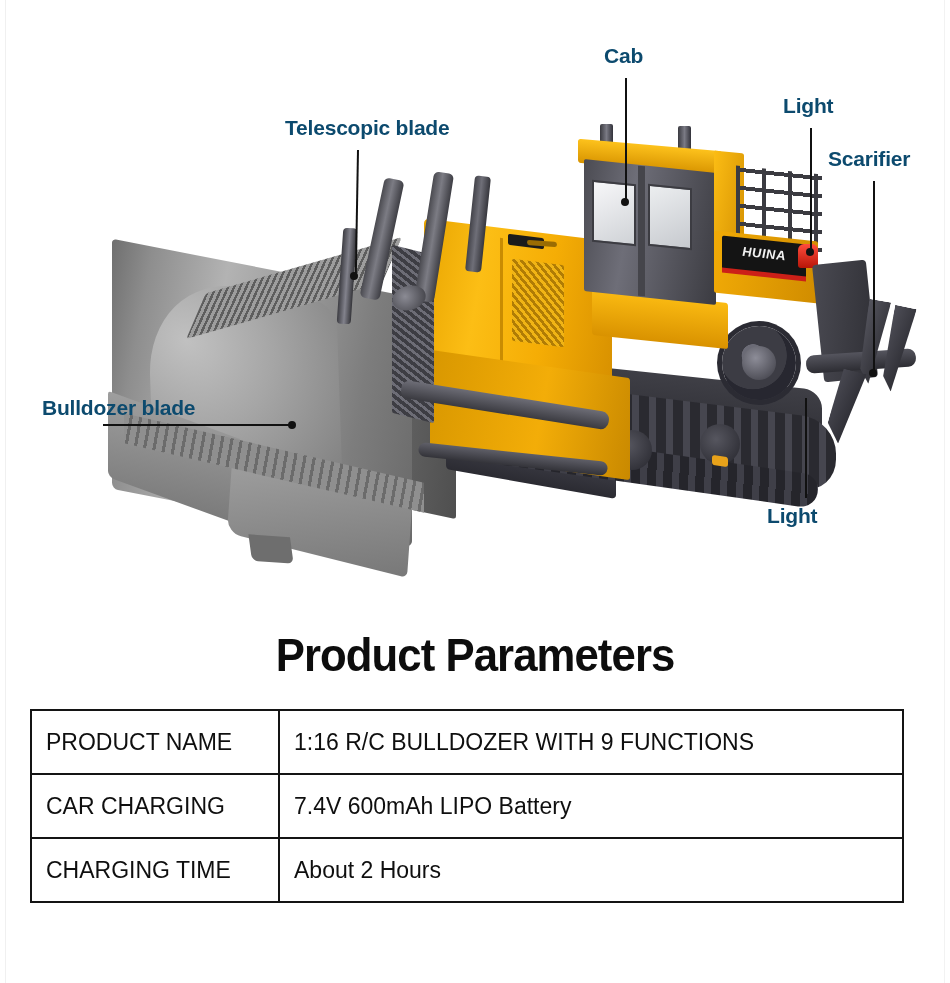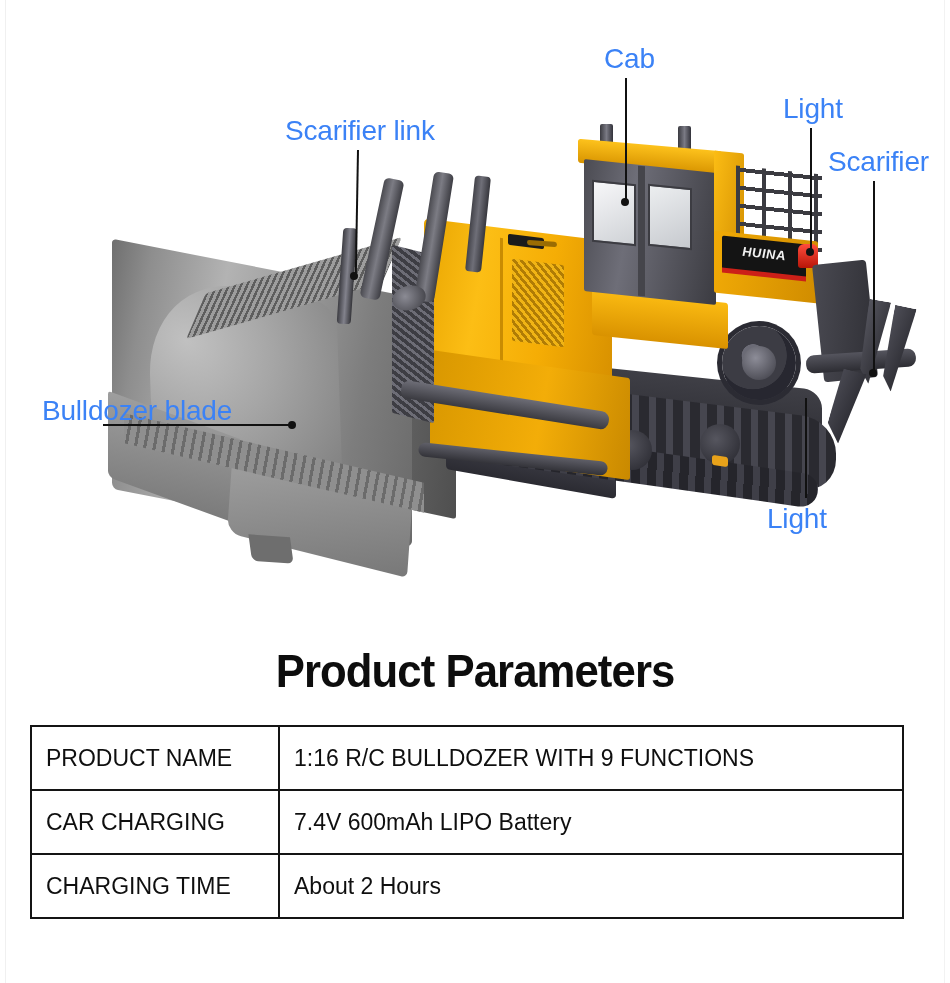--- a/index.html
+++ b/index.html
@@ -44,9 +44,9 @@
   
   .callout-label {
     position: absolute;
-    color: #3b82f6;
-    font-weight: normal;
-    font-size: 28px;
+    color: #0c4a6e;
+    font-weight: bold;
+    font-size: 21px;
     line-height: 1;
     letter-spacing: -0.2px;
     white-space: nowrap;

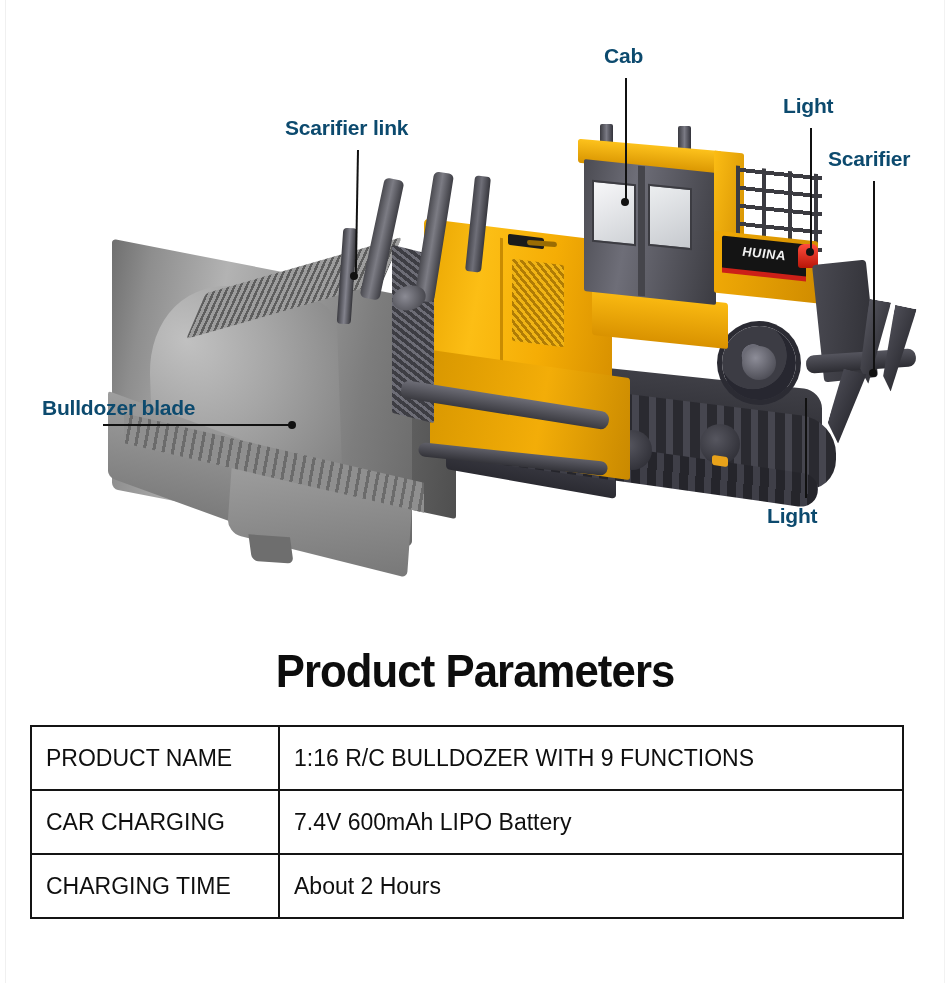--- a/index.html
+++ b/index.html
@@ -565,7 +565,7 @@
       <div class="bd lower-link-2"></div>
     </div>
 
-    <div class="callout-label" style="left:285px; top:117px;">Scarifier link</div>
+    <div class="callout-label" style="left:285px; top:117px;">Telescopic blade</div>
     <div class="leader vert" style="left:357px; top:150px; height:126px; transform:rotate(1deg); transform-origin:top center;"></div>
     <div class="leader-dot" style="left:350px; top:272px;"></div>
 

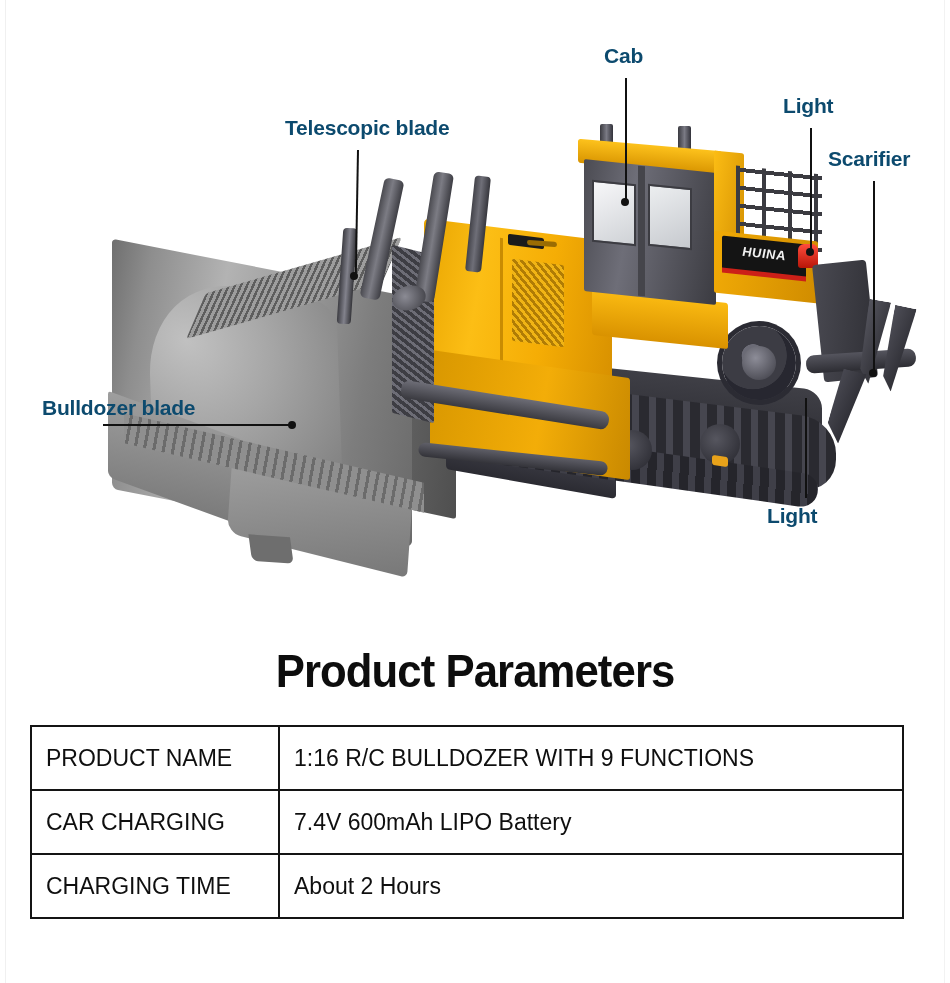--- a/index.html
+++ b/index.html
@@ -446,7 +446,7 @@
   
   #params-section {
     position: absolute;
-    left: 0; top: 620px;
+    left: 0; top: 604px;
     width: 950px; height: 363px;
   }
   #params-title {

